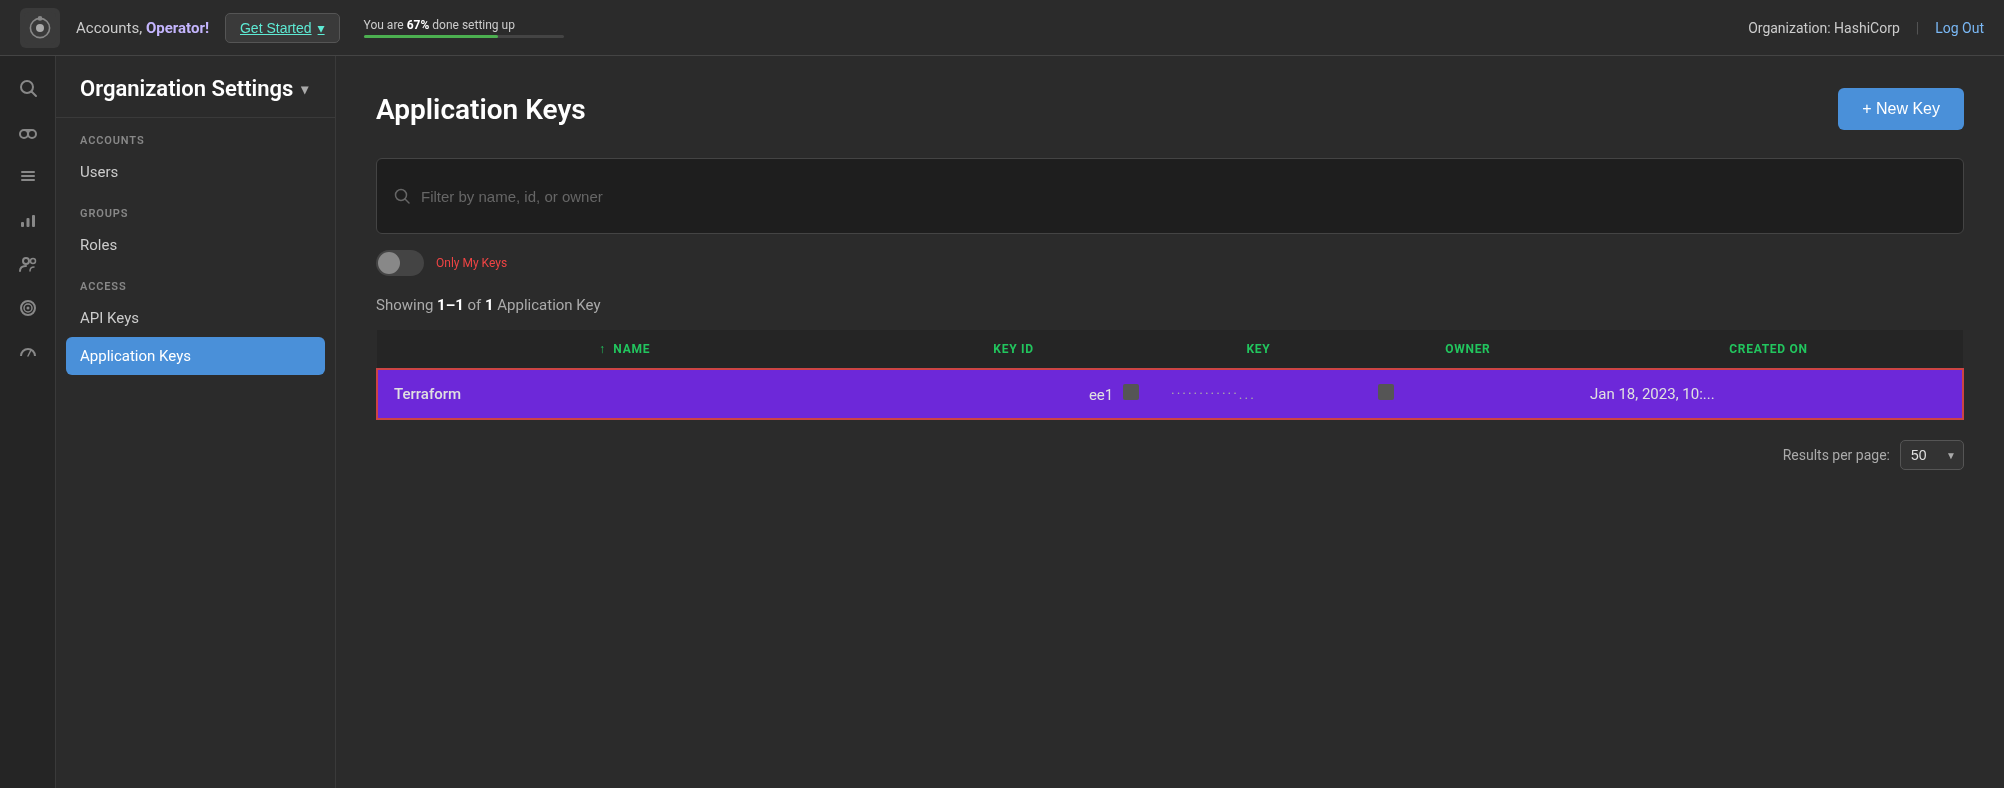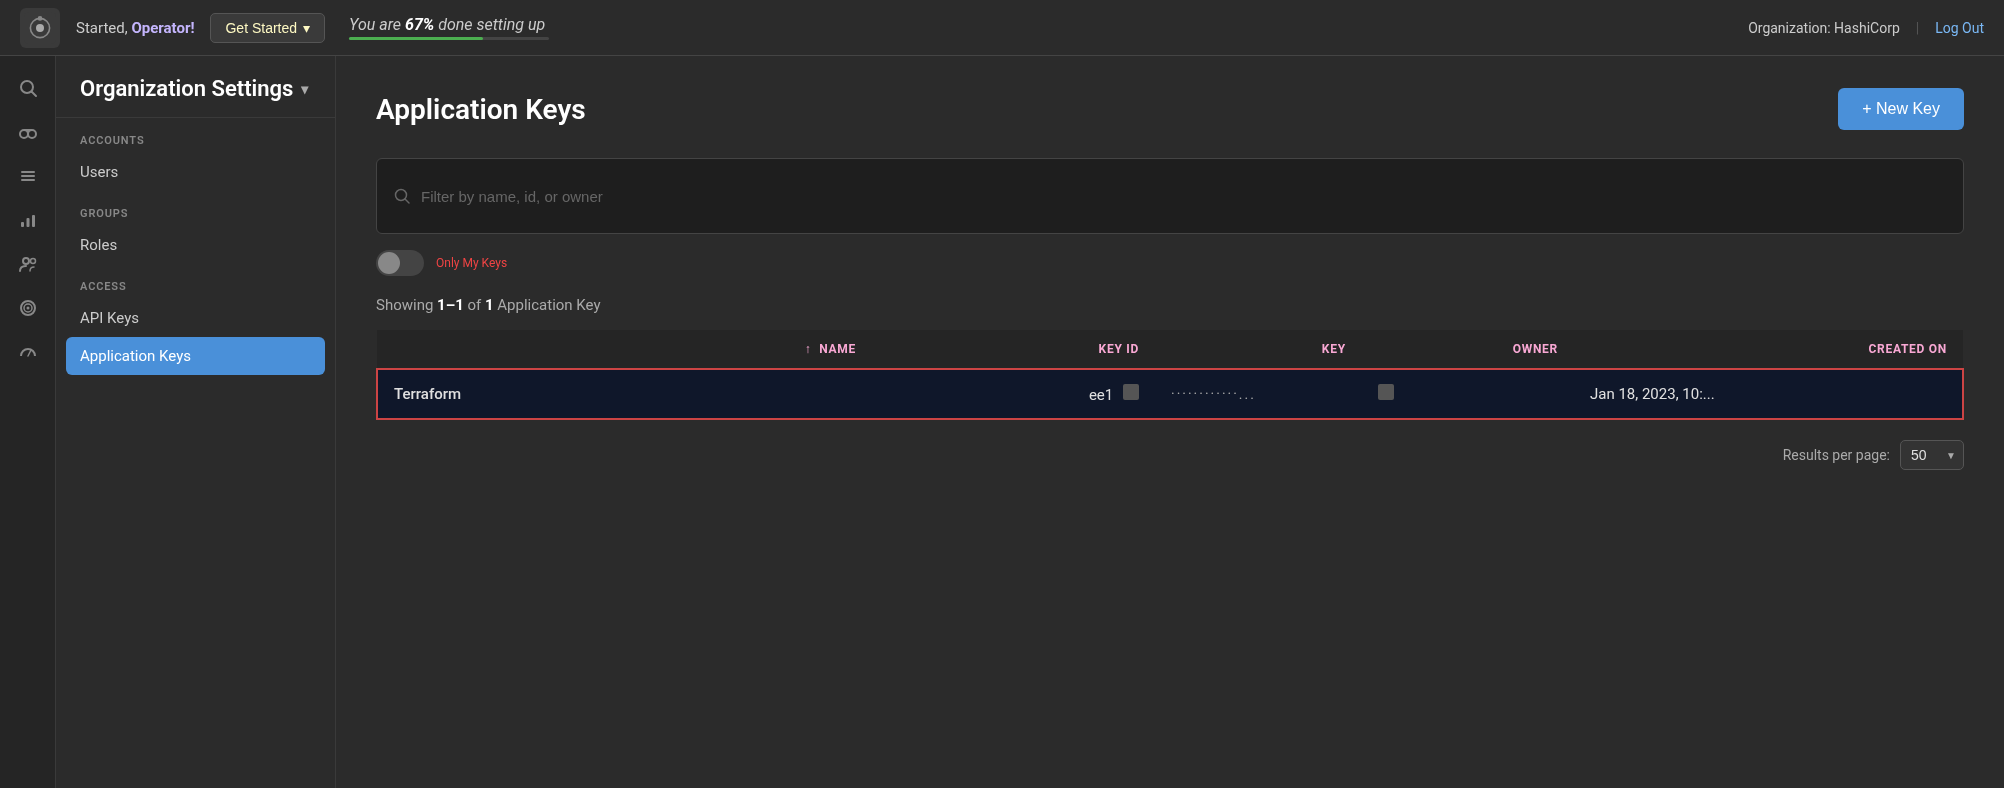--- a/index.html
+++ b/index.html
@@ -398,7 +398,7 @@
     </svg>
   </div>
   <span class="topbar-welcome">
-    <span>Started, </span><strong>Operator!</strong>
+    <span>Accounts, </span><strong>Operator!</strong>
   </span>
   <button class="topbar-get-started">
     <span>Get Started</span>

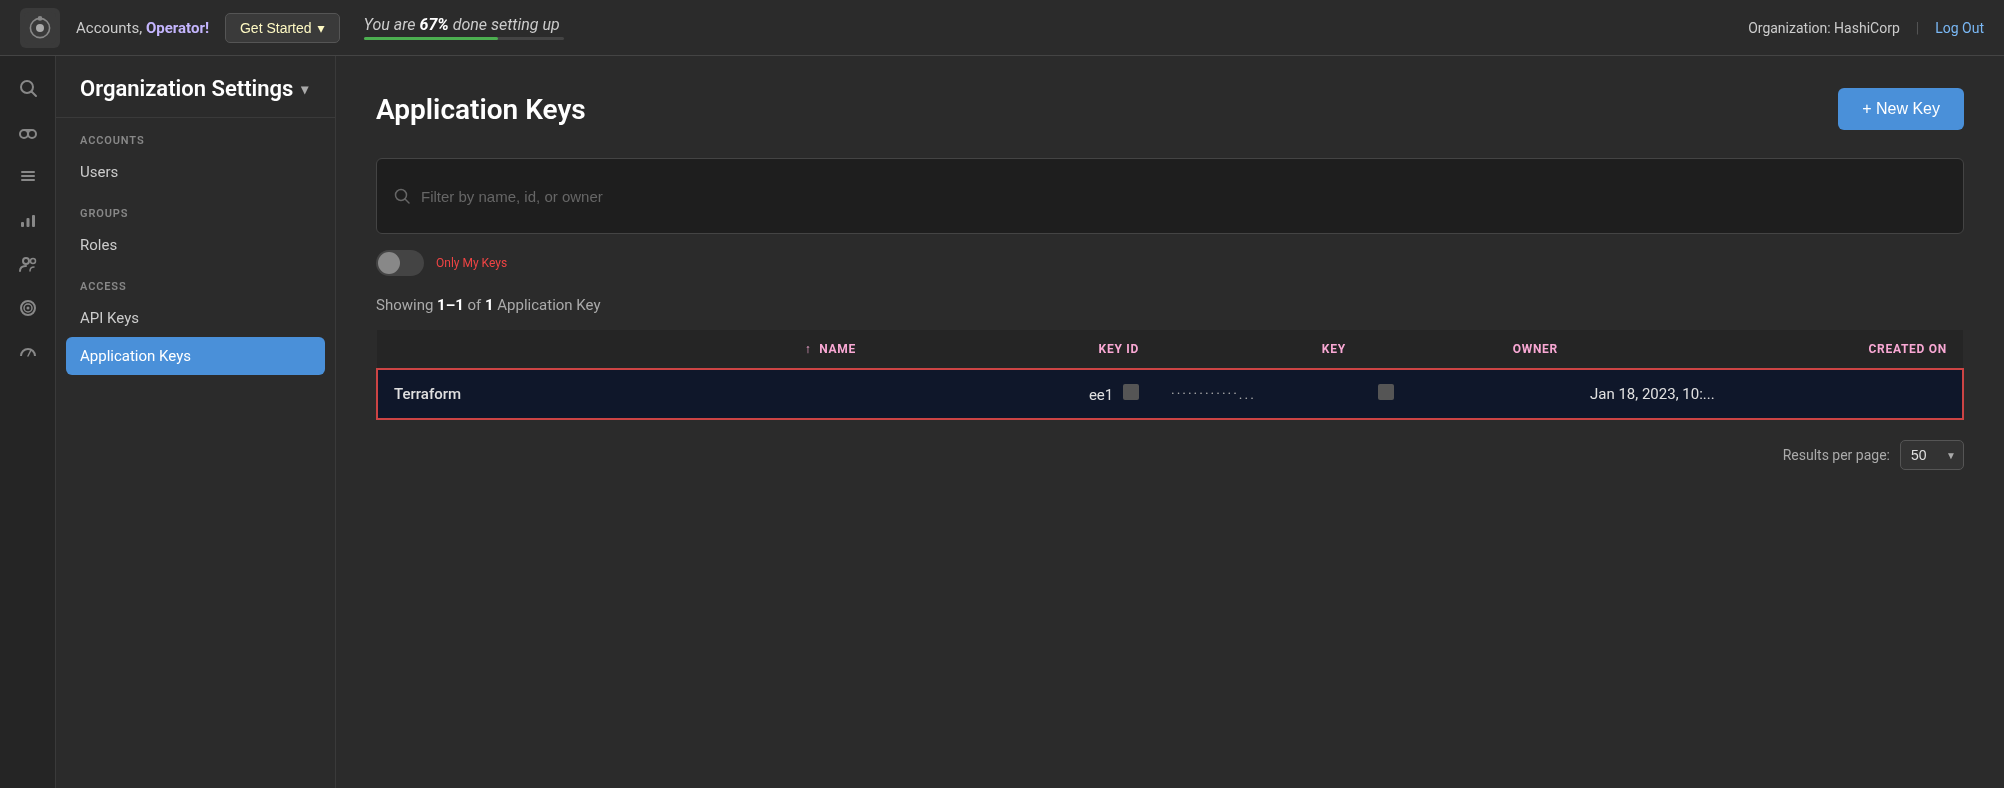--- a/index.html
+++ b/index.html
@@ -47,13 +47,14 @@
       background: #3a3a3a;
       border: 1px solid #555;
       border-radius: 5px;
-      color: #fef9c3;
+      color: #5eead4;
       padding: 6px 14px;
       font-size: 14px;
       cursor: pointer;
       display: flex;
       align-items: center;
       gap: 6px;
+      text-decoration: underline;
     }
     .topbar-progress-container {
       display: flex;

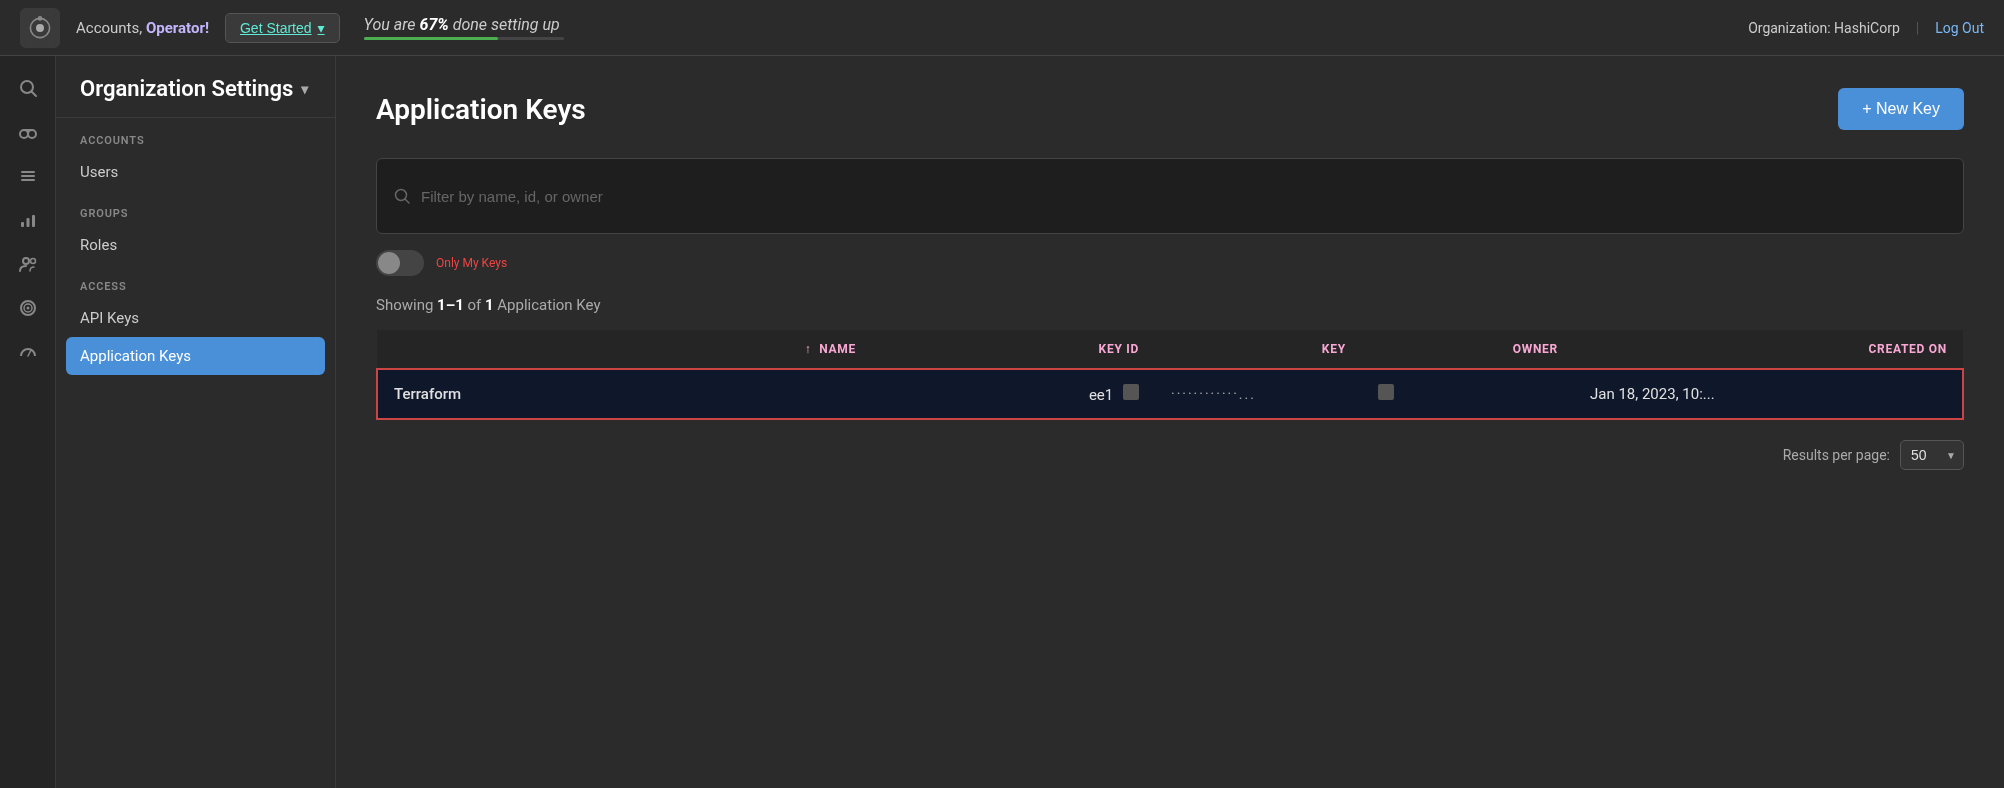--- a/index.html
+++ b/index.html
@@ -63,9 +63,8 @@
       margin-left: 8px;
     }
     .topbar-progress-text {
-      font-size: 16px;
+      font-size: 12px;
       color: #ccc;
-      font-style: italic;
     }
     .topbar-progress-text strong {
       color: #fff;

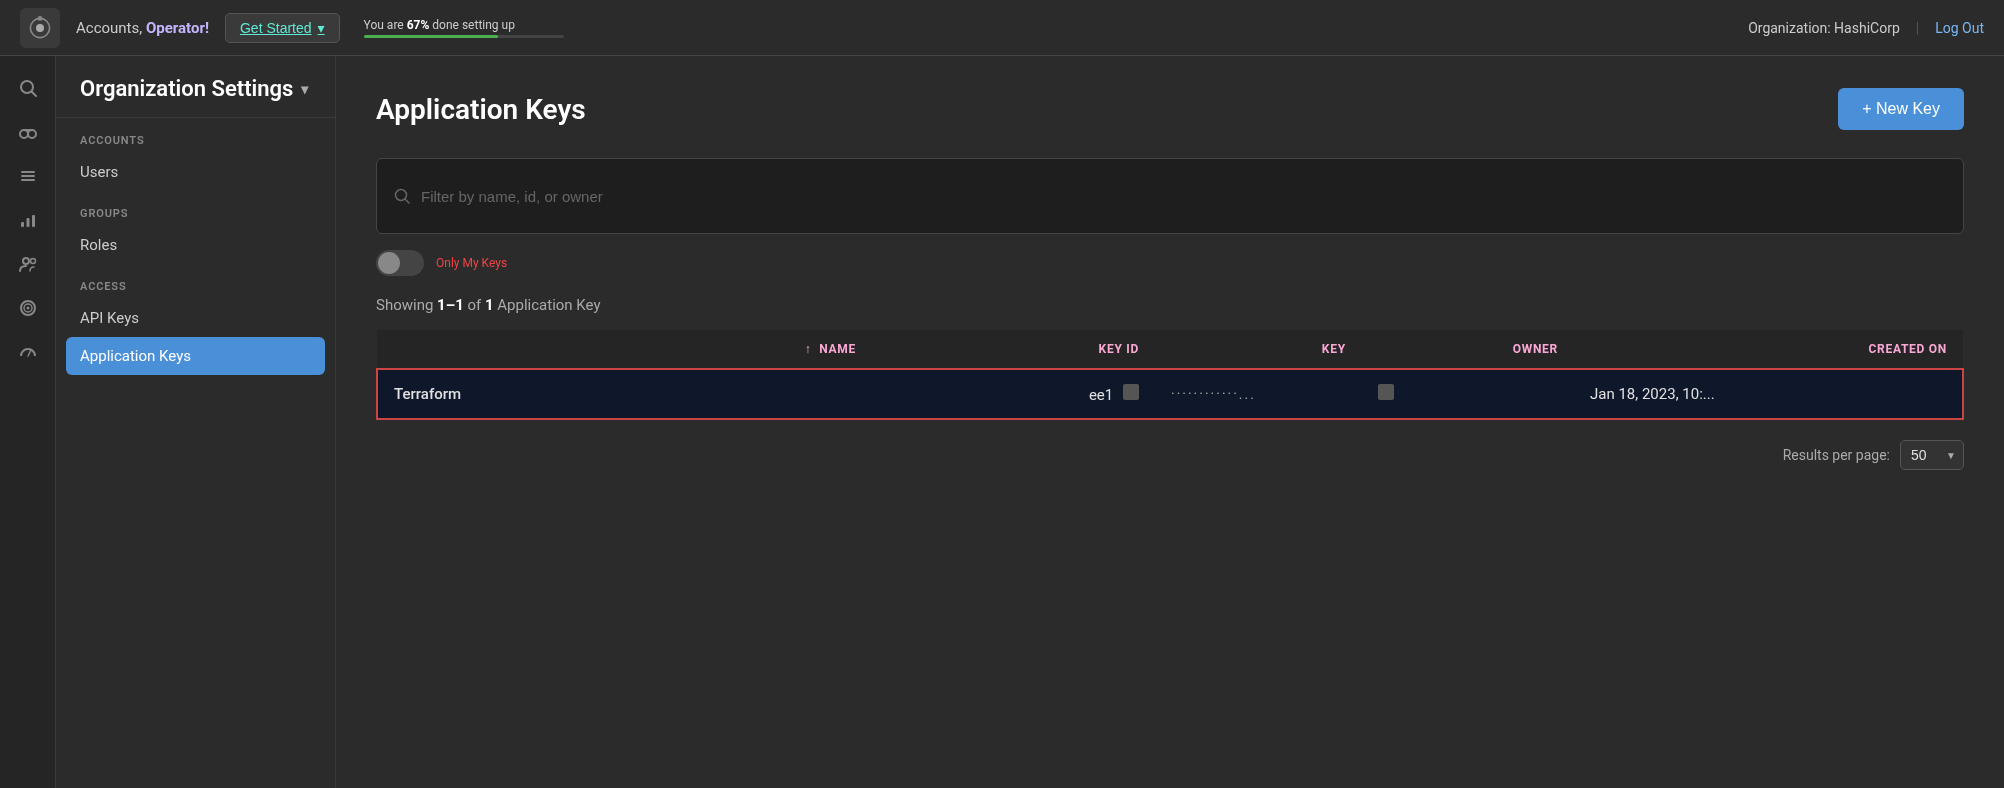--- a/index.html
+++ b/index.html
@@ -292,10 +292,10 @@
       padding: 12px 16px;
       font-size: 12px;
       font-weight: 700;
-      color: #f9a8d4;
+      color: #22c55e;
       text-transform: uppercase;
       letter-spacing: 0.06em;
-      text-align: right;
+      text-align: center;
     }
     .table-header-cell.sortable {
       cursor: pointer;

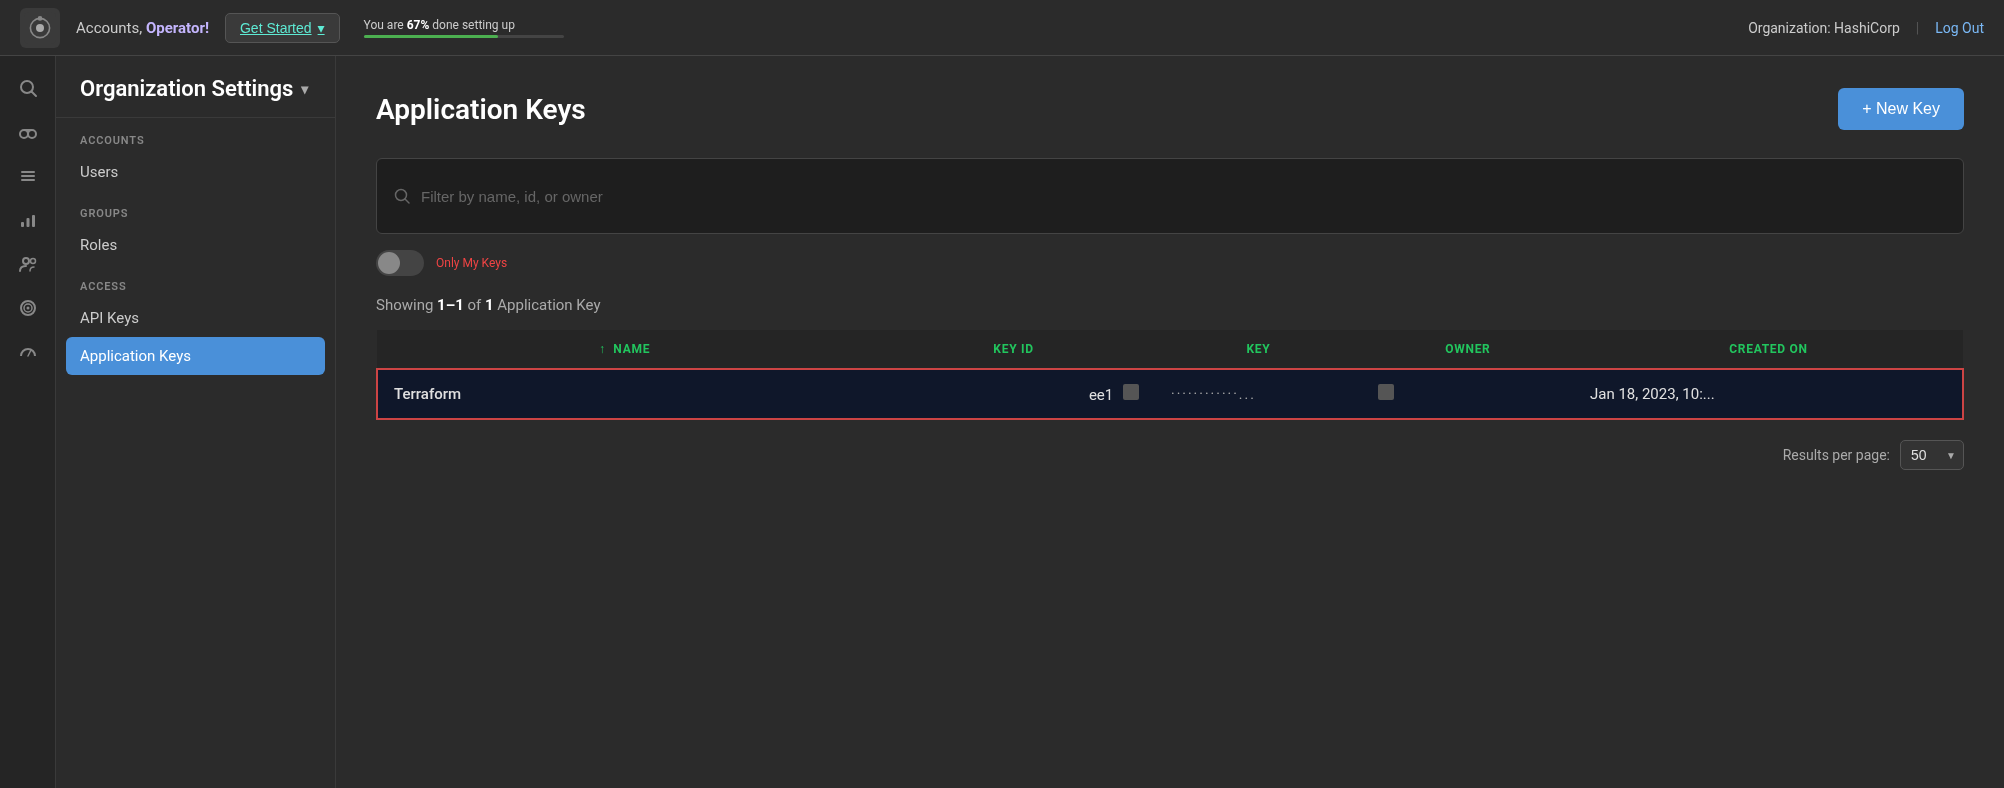--- a/index.html
+++ b/index.html
@@ -305,7 +305,7 @@
     }
     .table-row {
       border: 2px solid #cc4444;
-      background: #0f172a;
+      background: #6d28d9;
       padding-left: 20px;
     }
     .table-cell {

